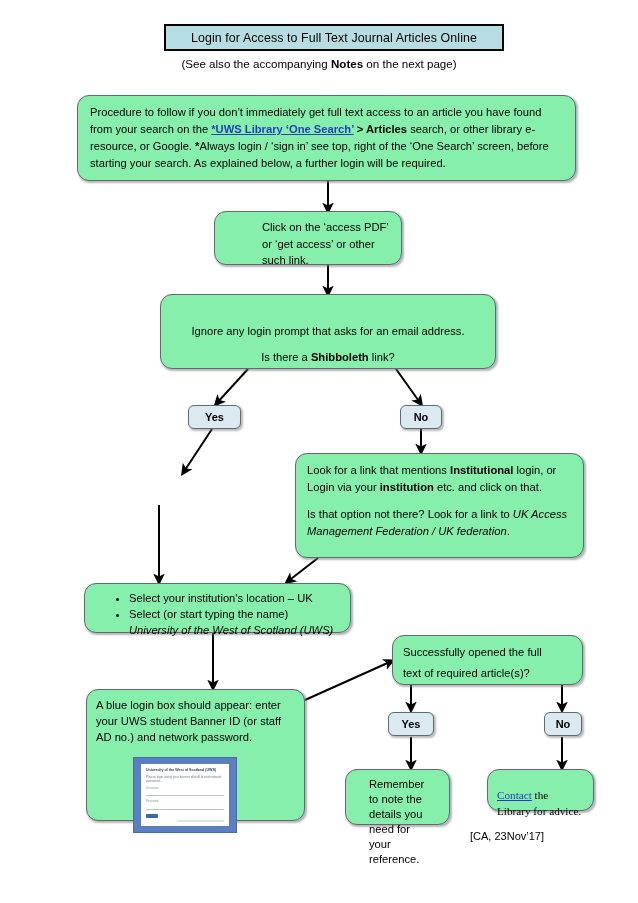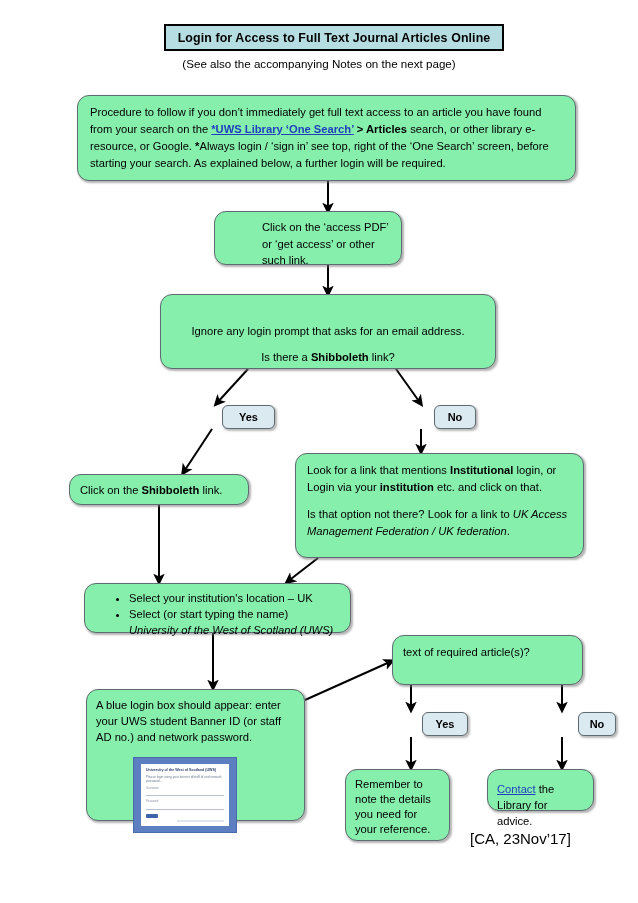--- a/index.html
+++ b/index.html
@@ -36,7 +36,7 @@
     display:flex;align-items:center;justify-content:center;
   }
   .title-text{
-    font-size:12.4px;font-weight:bold;letter-spacing:0.1px;
+    font-size:12.4px;font-weight:normal;letter-spacing:0.1px;
   }
   .subtitle{
     position:absolute;left:0;top:57px;width:638px;

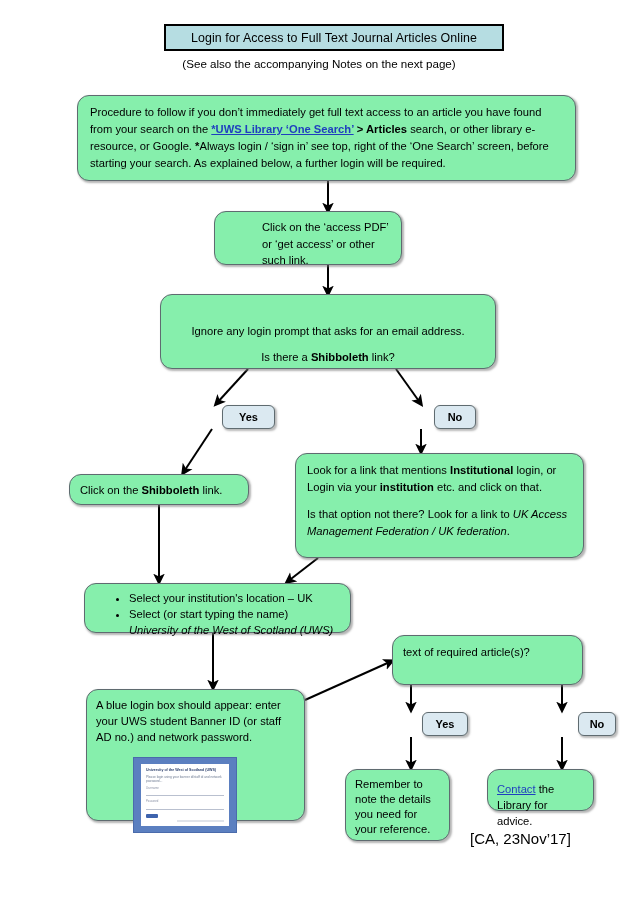--- a/index.html
+++ b/index.html
@@ -42,7 +42,7 @@
     position:absolute;left:0;top:57px;width:638px;
     text-align:center;font-size:11.6px;
   }
-  .subtitle b{font-weight:normal;}
+  .subtitle b{font-weight:bold;}
 
   .lnk{color:#1f3fbf;text-decoration:underline;font-weight:bold;}
   .lnk2{color:#1f3fbf;text-decoration:underline;}

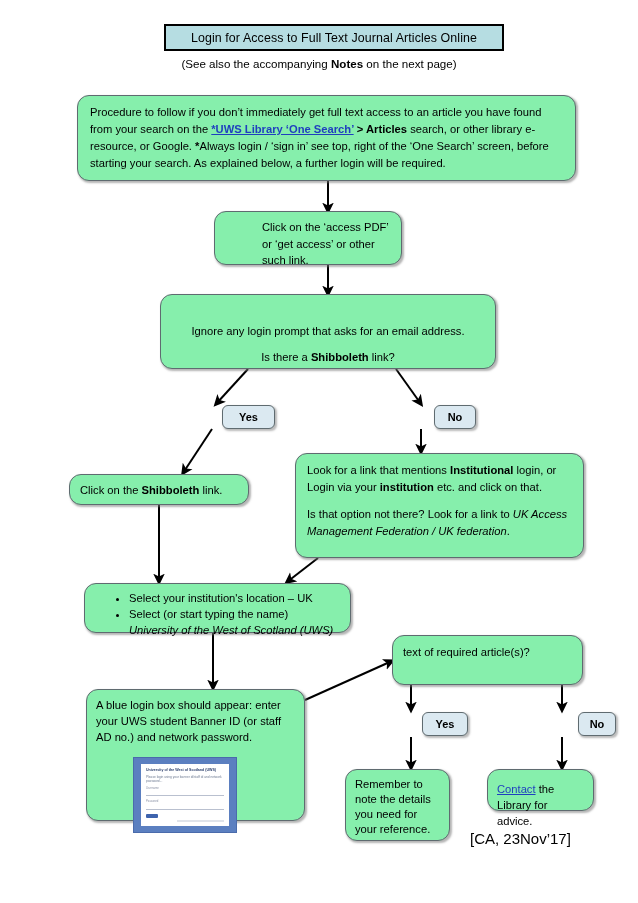--- a/index.html
+++ b/index.html
@@ -63,7 +63,6 @@
     display:flex;align-items:center;justify-content:center;
     font-size:11px;font-weight:bold;
     box-shadow:1.5px 1.5px 2px rgba(120,120,120,0.5);
-    margin-left:34px;
   }
 
   .footer{

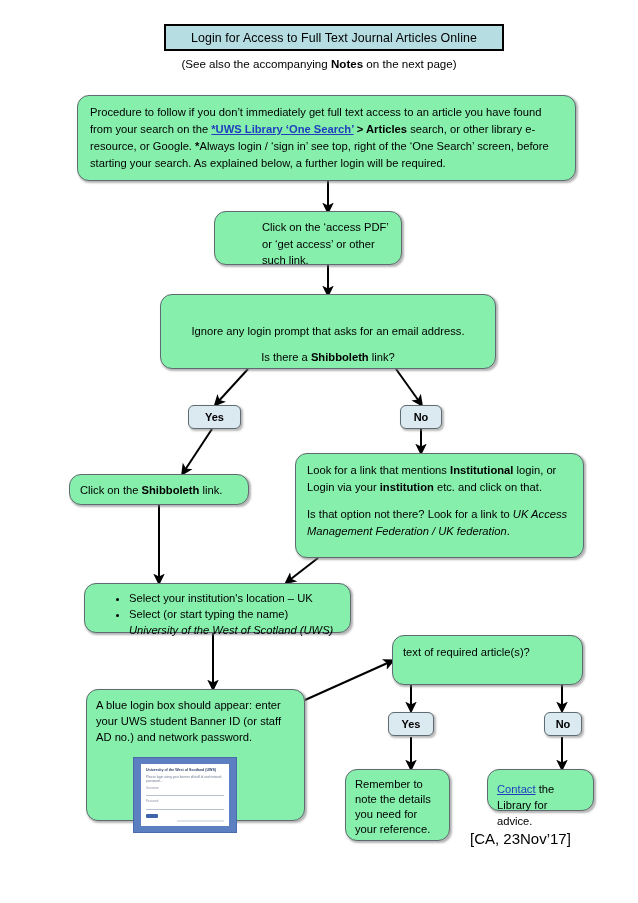--- a/index.html
+++ b/index.html
@@ -154,9 +154,6 @@
     <span>No</span>
   </div>
 
-  <div class="box" style="left:69px;top:474px;width:180px;height:31px;padding-top:7px;">
-    <span>Click on the </span><b>Shibboleth</b><span> link.</span>
-  </div>
 
   <div class="box" style="left:287px;top:453px;width:289px;height:105px;padding:8px 11px;line-height:17px;margin-left:8px;">
     <div>

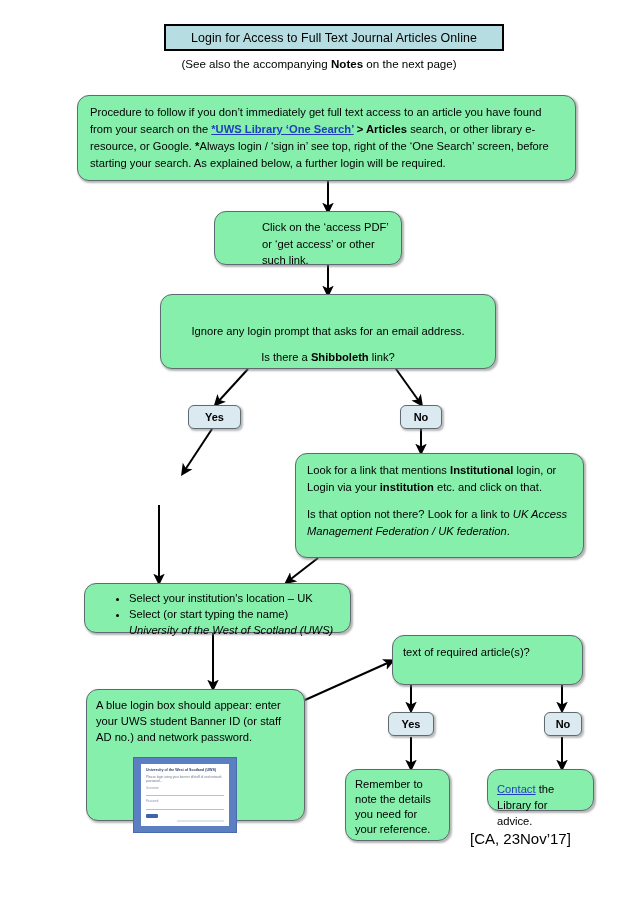--- a/index.html
+++ b/index.html
@@ -195,6 +195,7 @@
   </div>
 
   <div class="box" style="left:392px;top:635px;width:191px;height:50px;padding:6px 10px;line-height:21px;">
+    <div>Successfully opened the full</div>
     <div>text of required article(s)?</div>
   </div>
 

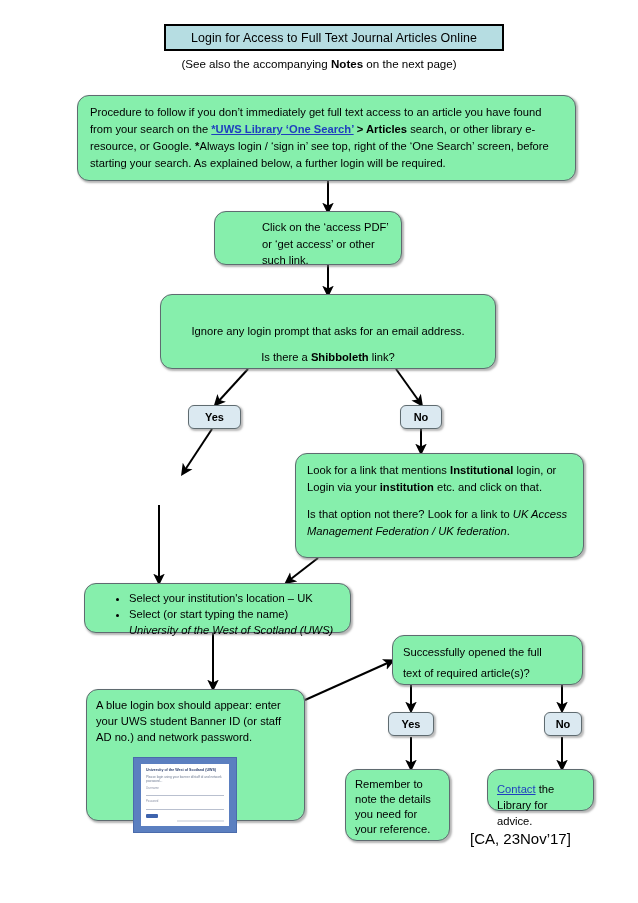--- a/index.html
+++ b/index.html
@@ -206,7 +206,7 @@
     <span>No</span>
   </div>
 
-  <div class="box" style="left:345px;top:769px;width:105px;height:72px;padding:7px 9px;line-height:15px;">
+  <div class="box" style="left:345px;top:769px;width:105px;height:56px;padding:7px 23px;line-height:15px;">
     <span>Remember  to note the details you need for your reference.</span>
   </div>
 

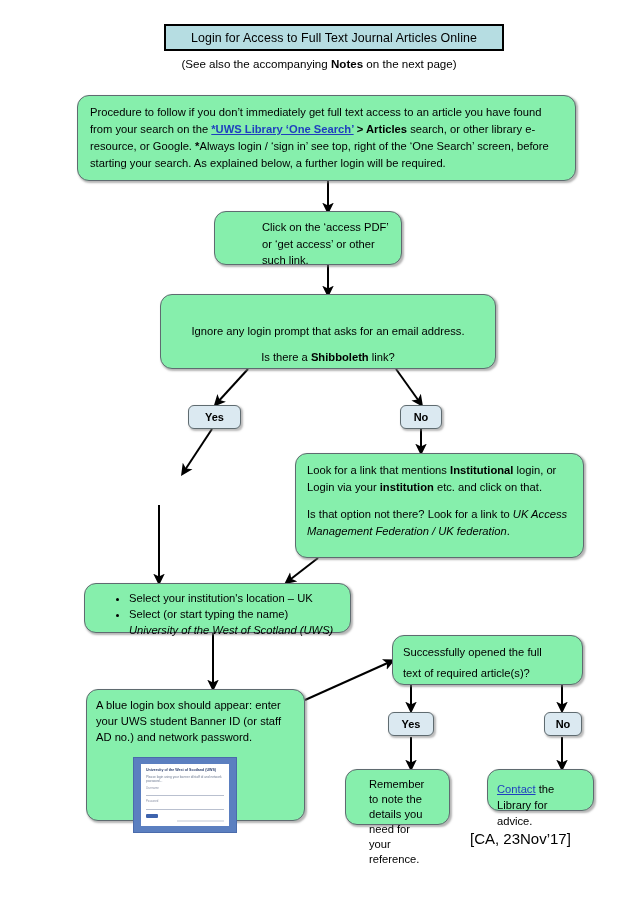--- a/index.html
+++ b/index.html
@@ -210,7 +210,7 @@
     <span>Remember  to note the details you need for your reference.</span>
   </div>
 
-  <div class="box" style="left:487px;top:769px;width:107px;height:42px;padding:11px 9px;line-height:16px;">
+  <div class="box" style="left:487px;top:769px;width:107px;height:42px;padding:17px 9px;line-height:16px;font-family:Liberation Serif, serif;">
     <a class="lnk2" href="#">Contact</a><span> the Library for advice.</span>
   </div>
 

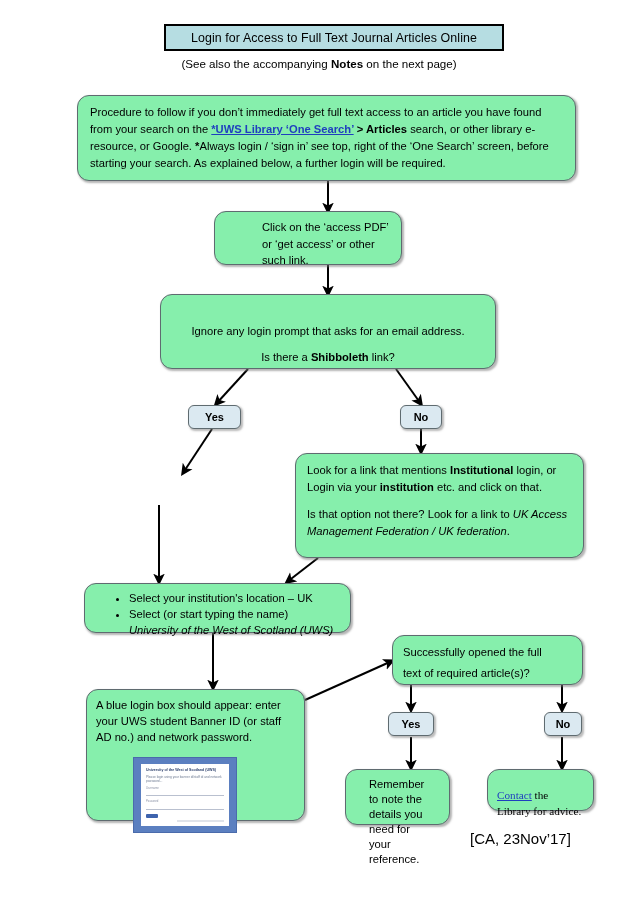--- a/index.html
+++ b/index.html
@@ -67,7 +67,7 @@
 
   .footer{
     position:absolute;left:470px;top:830px;
-    font-size:15px;
+    font-size:11px;
   }
 
   

